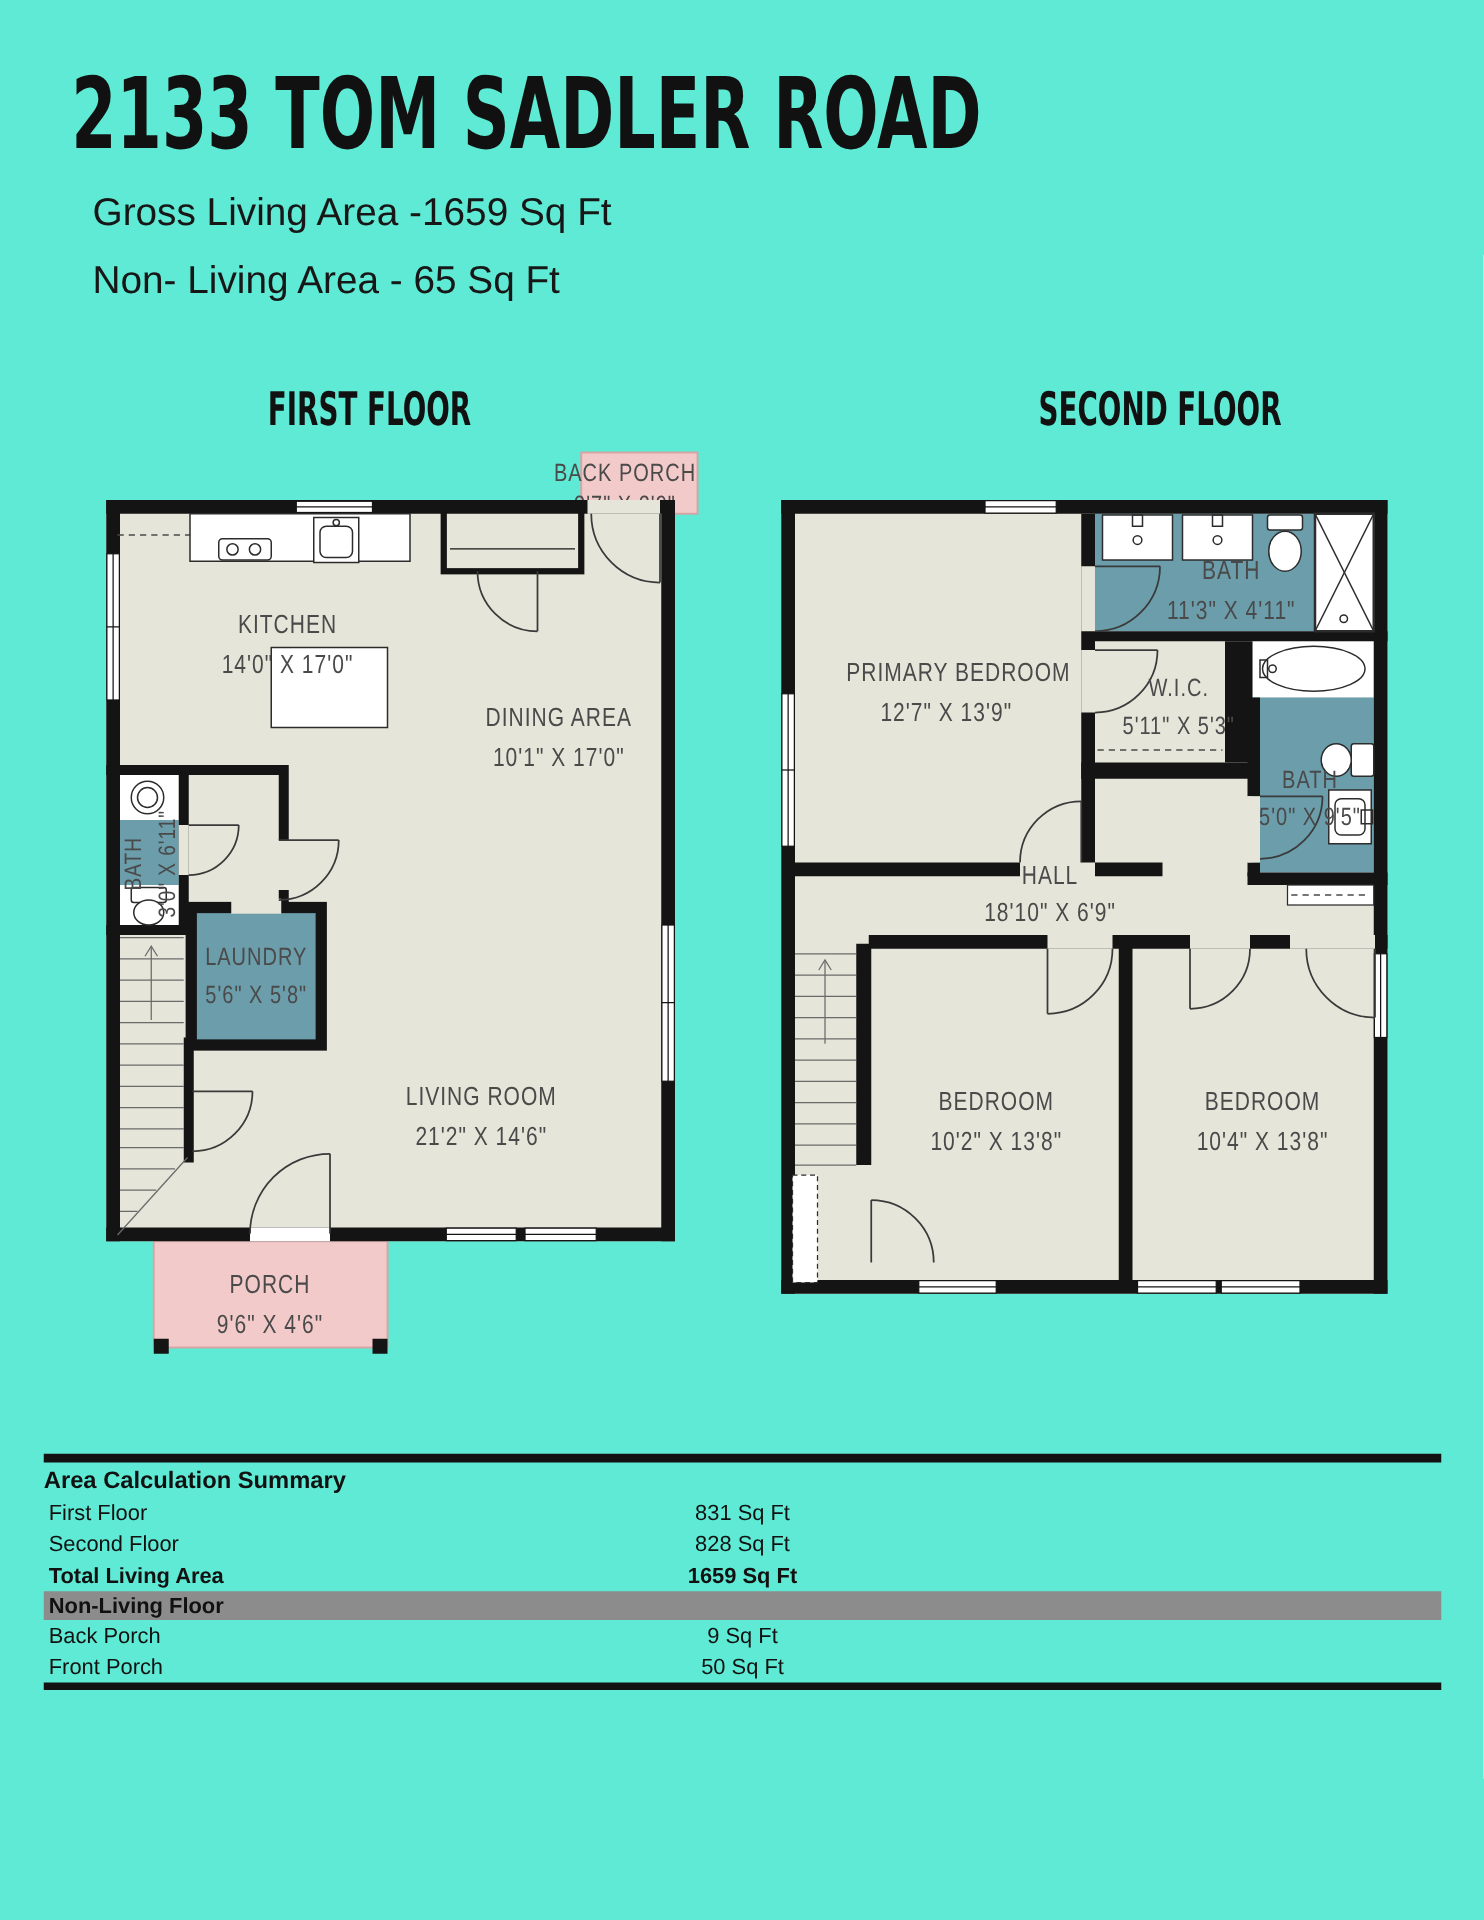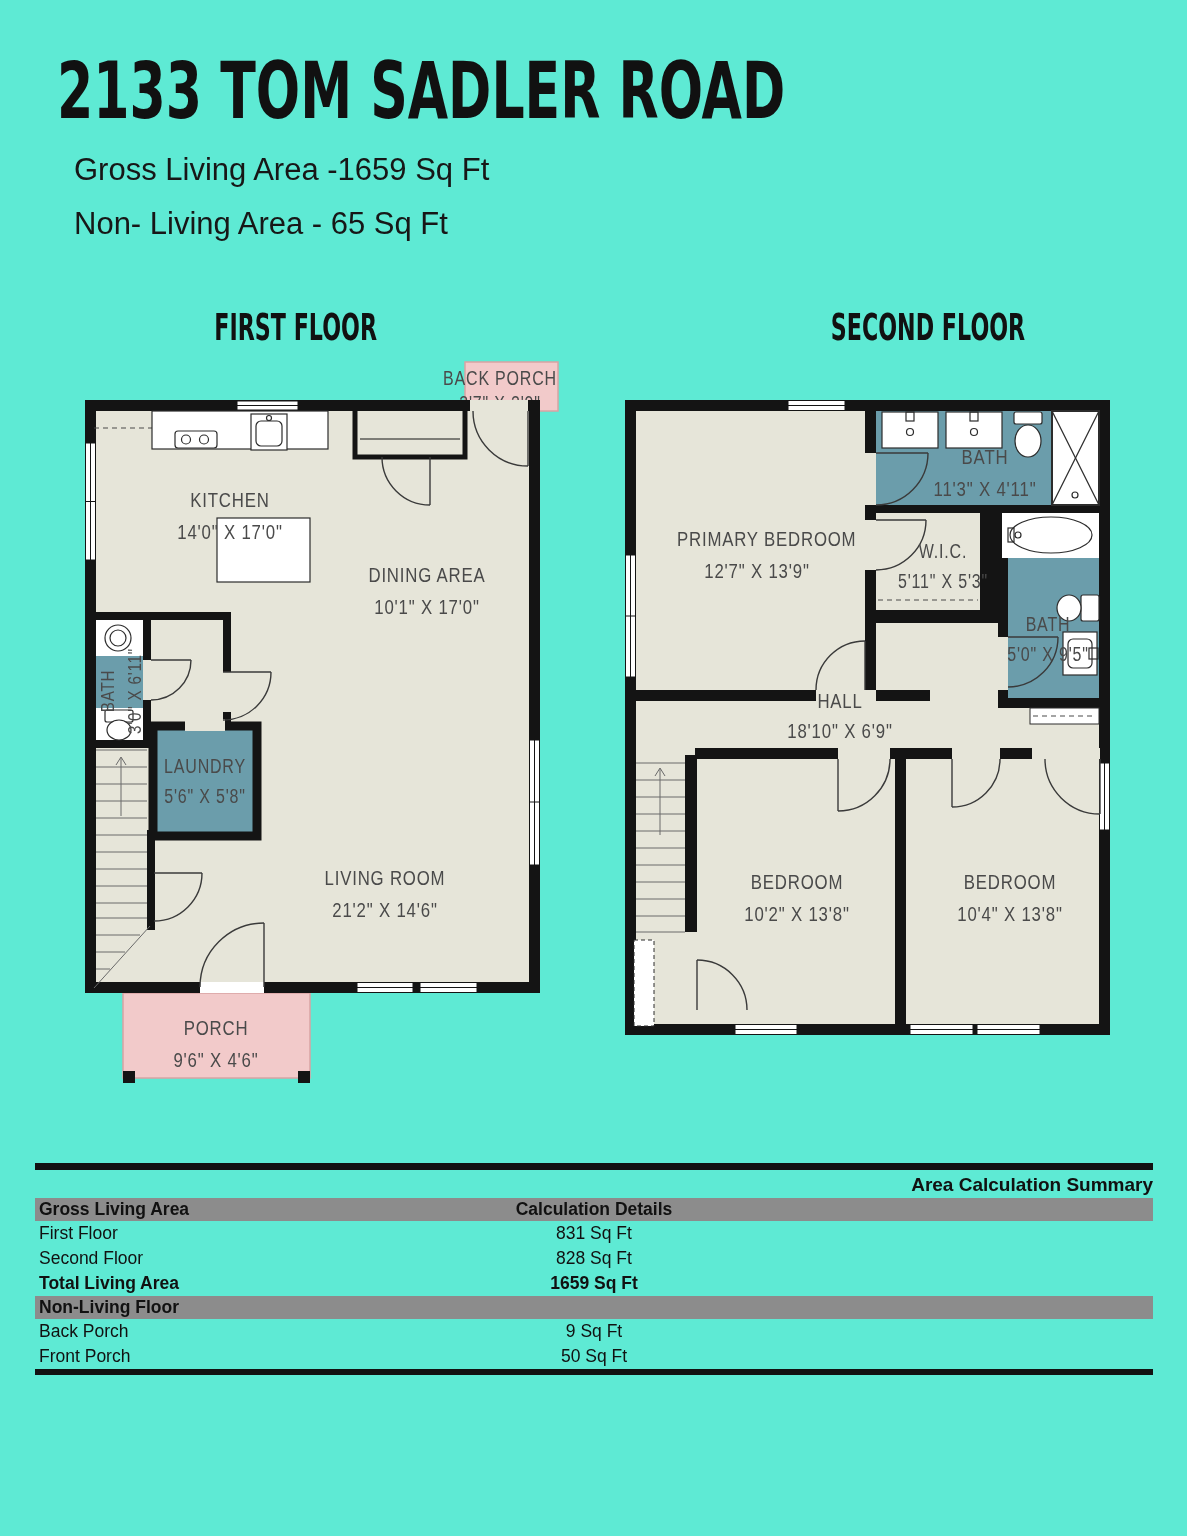--- a/index.html
+++ b/index.html
@@ -184,7 +184,7 @@
       <span>KITCHEN</span>
       <span>14'0" X 17'0"</span>
     </div>
-    <div class="room-label" style="left:244px;top:201px;">
+    <div class="room-label" style="left:264px;top:201px;">
       <span>DINING AREA</span>
       <span>10'1" X 17'0"</span>
     </div>

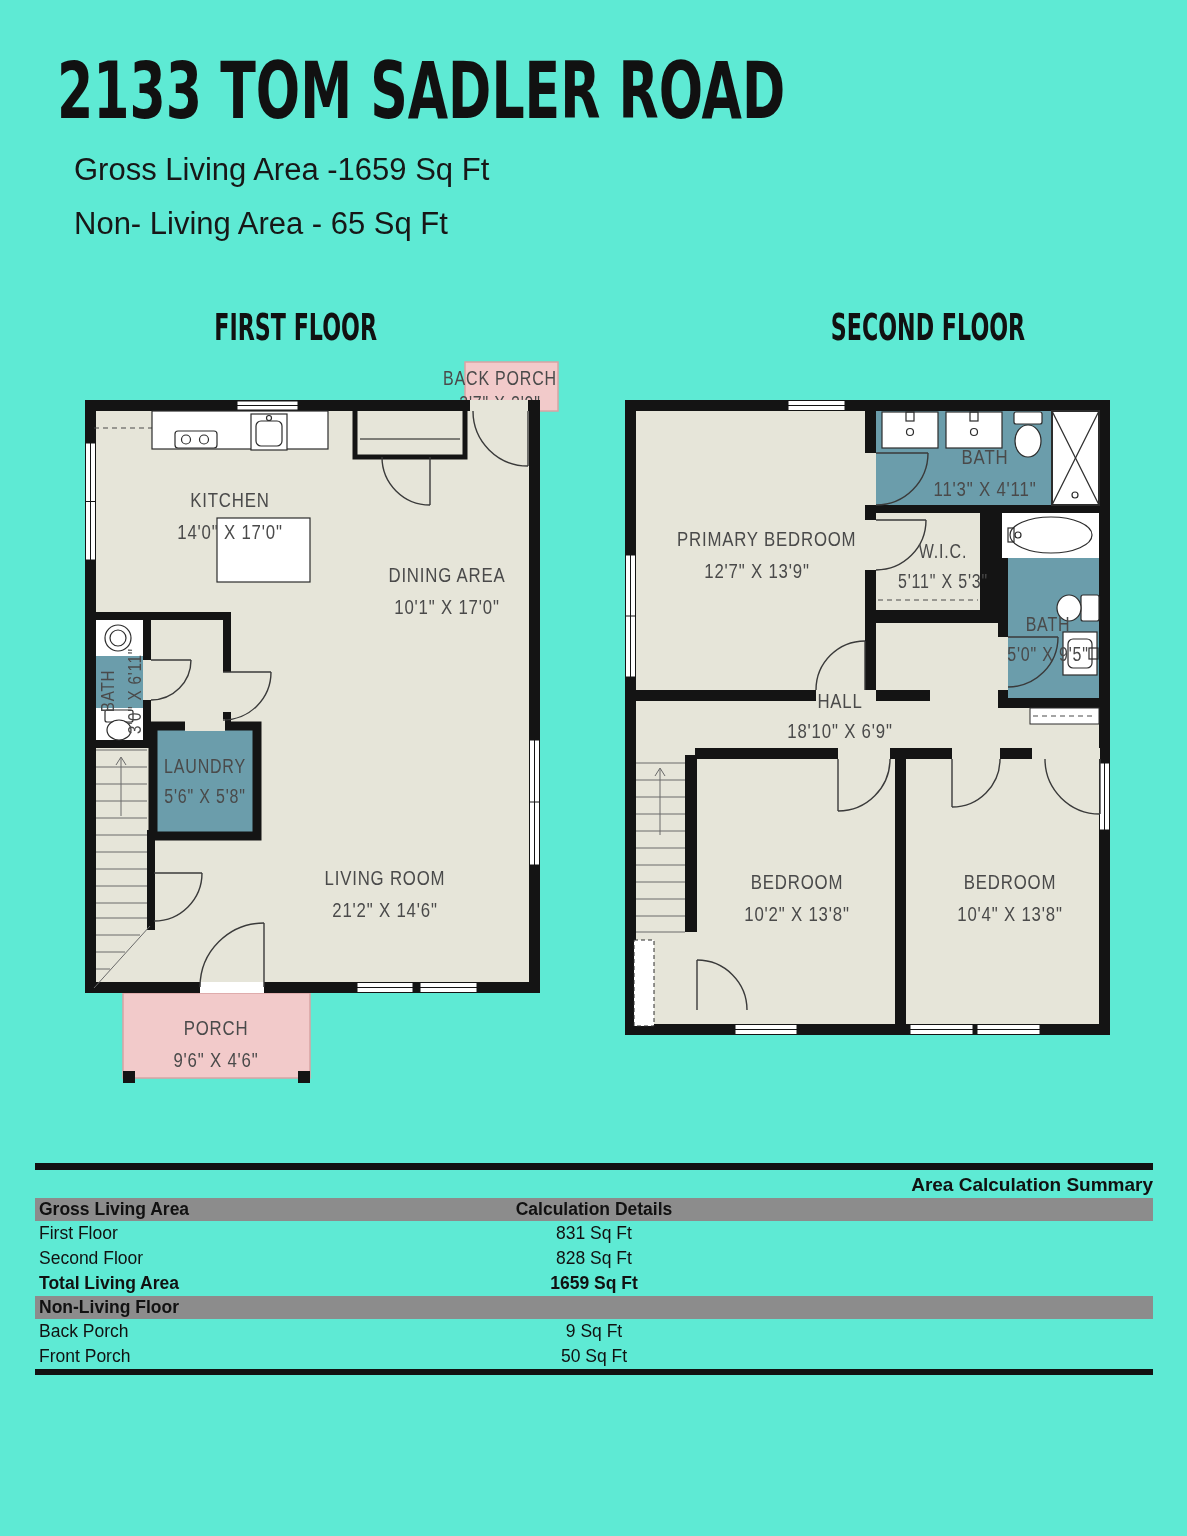--- a/index.html
+++ b/index.html
@@ -41,7 +41,7 @@
   
   .summary{position:absolute;left:35px;top:1163px;width:1118px;border-top:7px solid #121212;
         border-bottom:6px solid #121212;}
-  .t-title{height:28px;line-height:30px;text-align:right;font-weight:bold;font-size:19px;}
+  .t-title{height:28px;line-height:30px;text-align:left;font-weight:bold;font-size:19px;}
   .trow{position:relative;height:25px;line-height:25px;font-size:17.5px;}
   .trow.gray{background:#8c8c8c;height:23px;line-height:23px;}
   .tl{position:absolute;left:4px;}

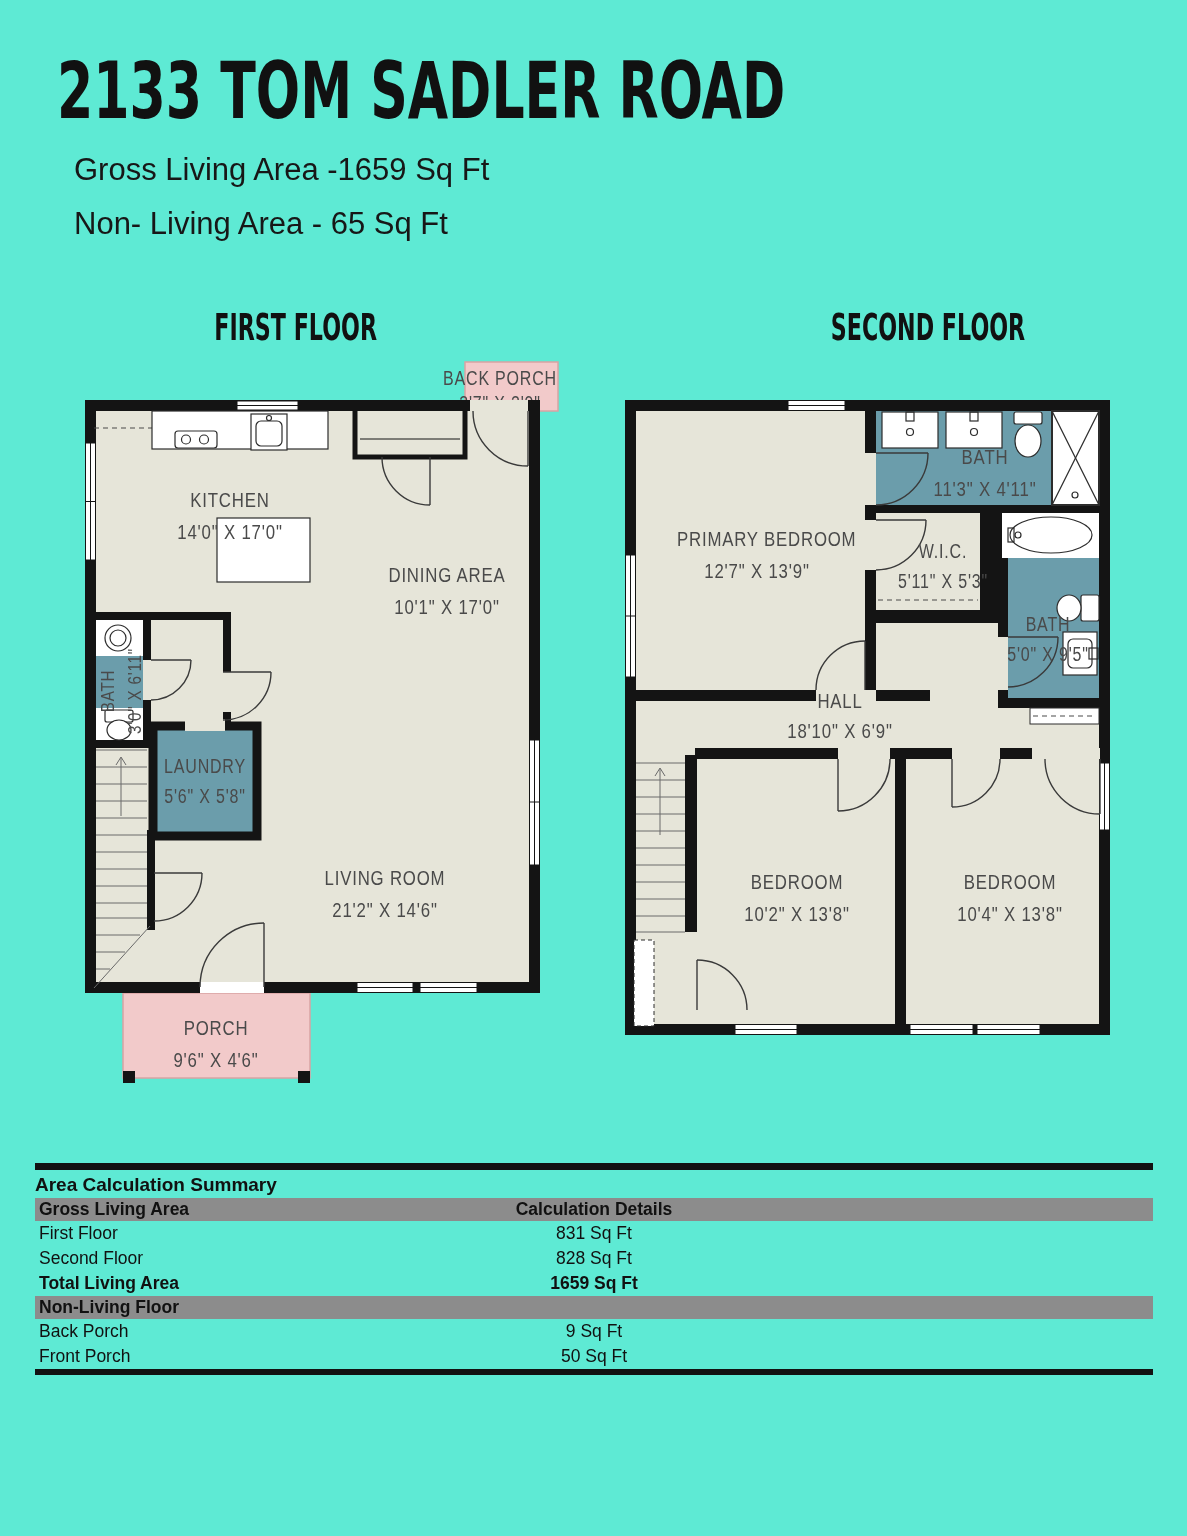--- a/index.html
+++ b/index.html
@@ -368,10 +368,6 @@
 
   <div class="summary">
     <div class="t-title">Area Calculation Summary</div>
-    <div class="trow gray">
-      <span class="tl b">Gross Living Area</span>
-      <span class="tc b">Calculation Details</span>
-    </div>
     <div class="trow">
       <span class="tl">First Floor</span>
       <span class="tc">831 Sq Ft</span>

